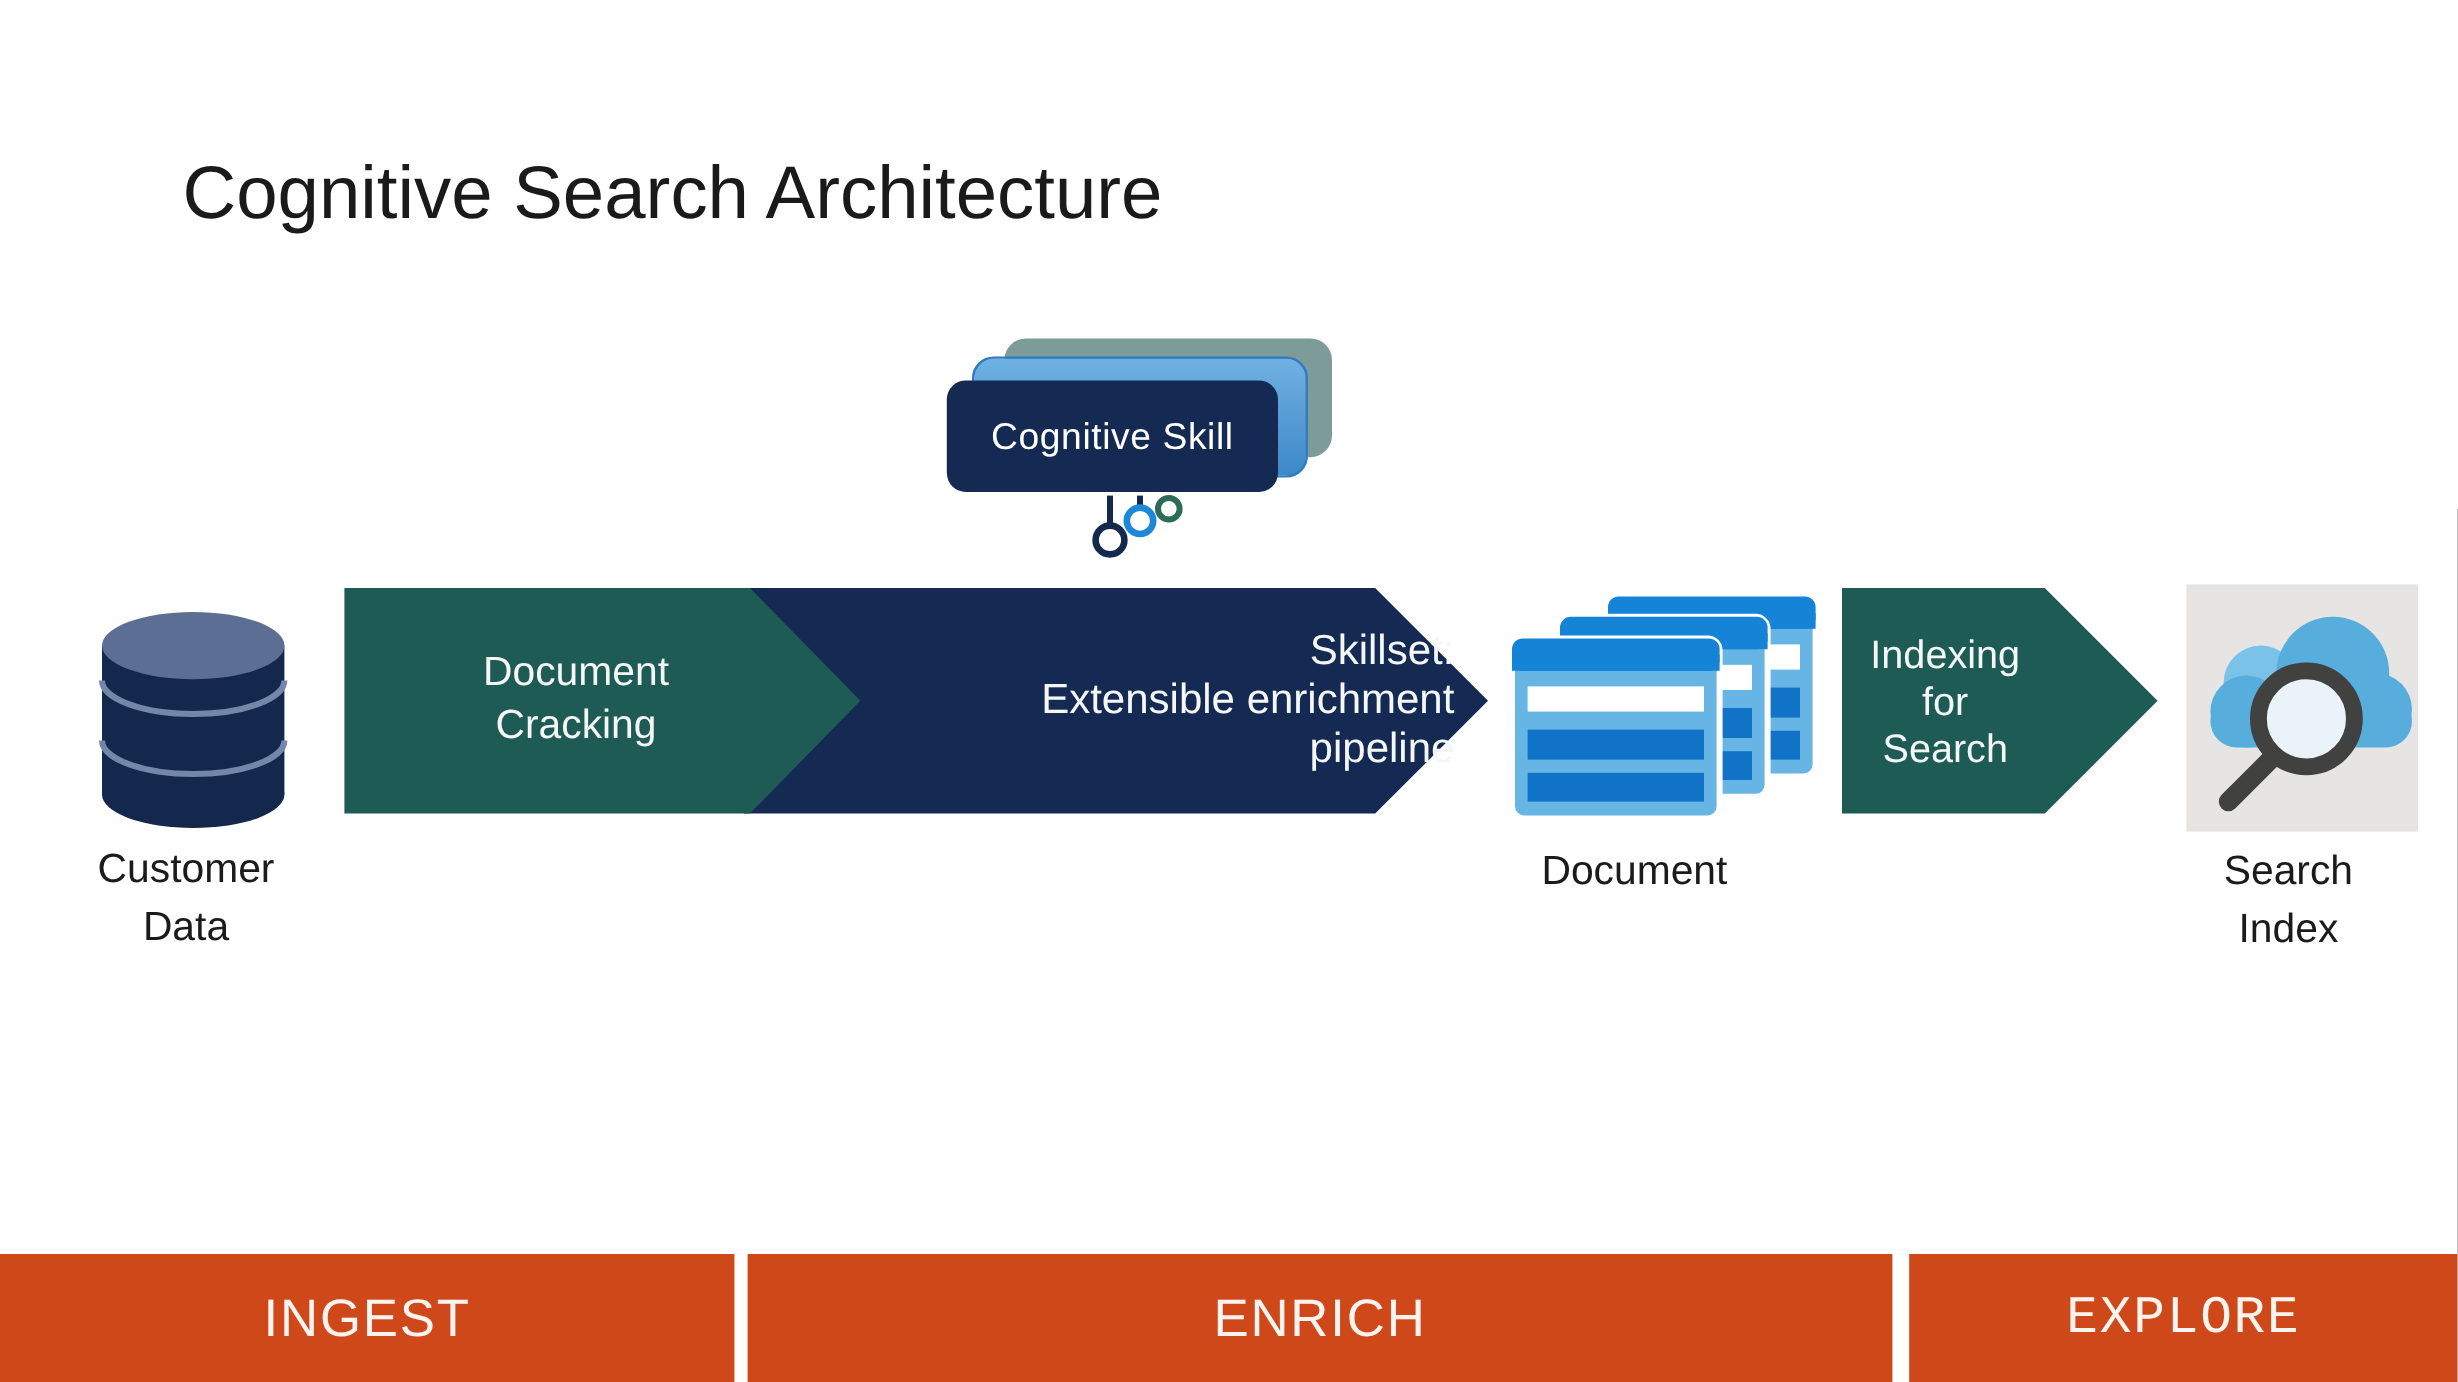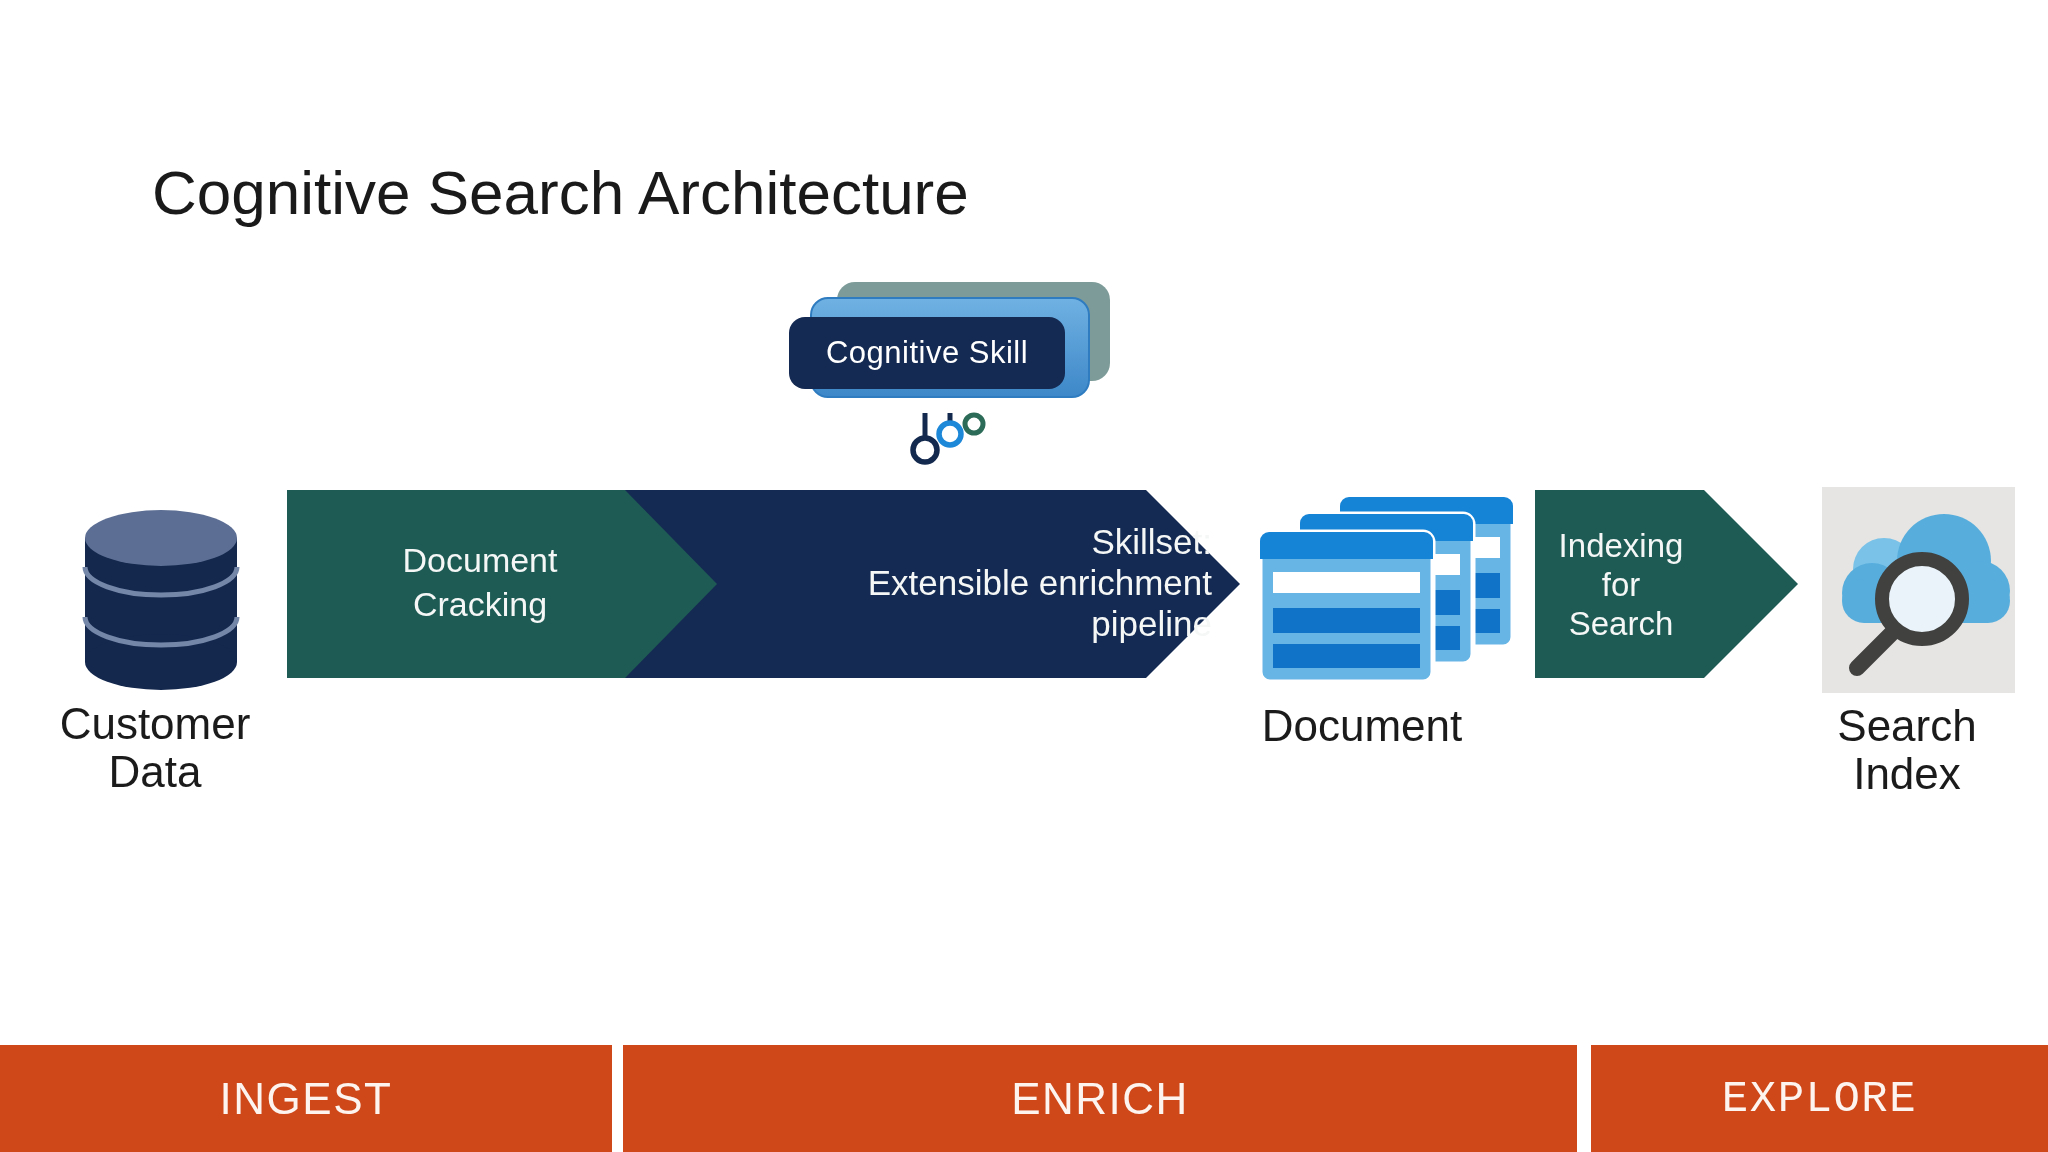--- a/index.html
+++ b/index.html
@@ -13,7 +13,7 @@
   
   .title{
     left:152px;top:126px;font-size:62px;font-weight:300;color:#1A1A1A;
-    letter-spacing:0px;white-space:nowrap;margin-top:31px;
+    letter-spacing:0px;white-space:nowrap;
   }
   
   .card-back{left:837px;top:282px;width:273px;height:99px;border-radius:18px;background:var(--sage);}

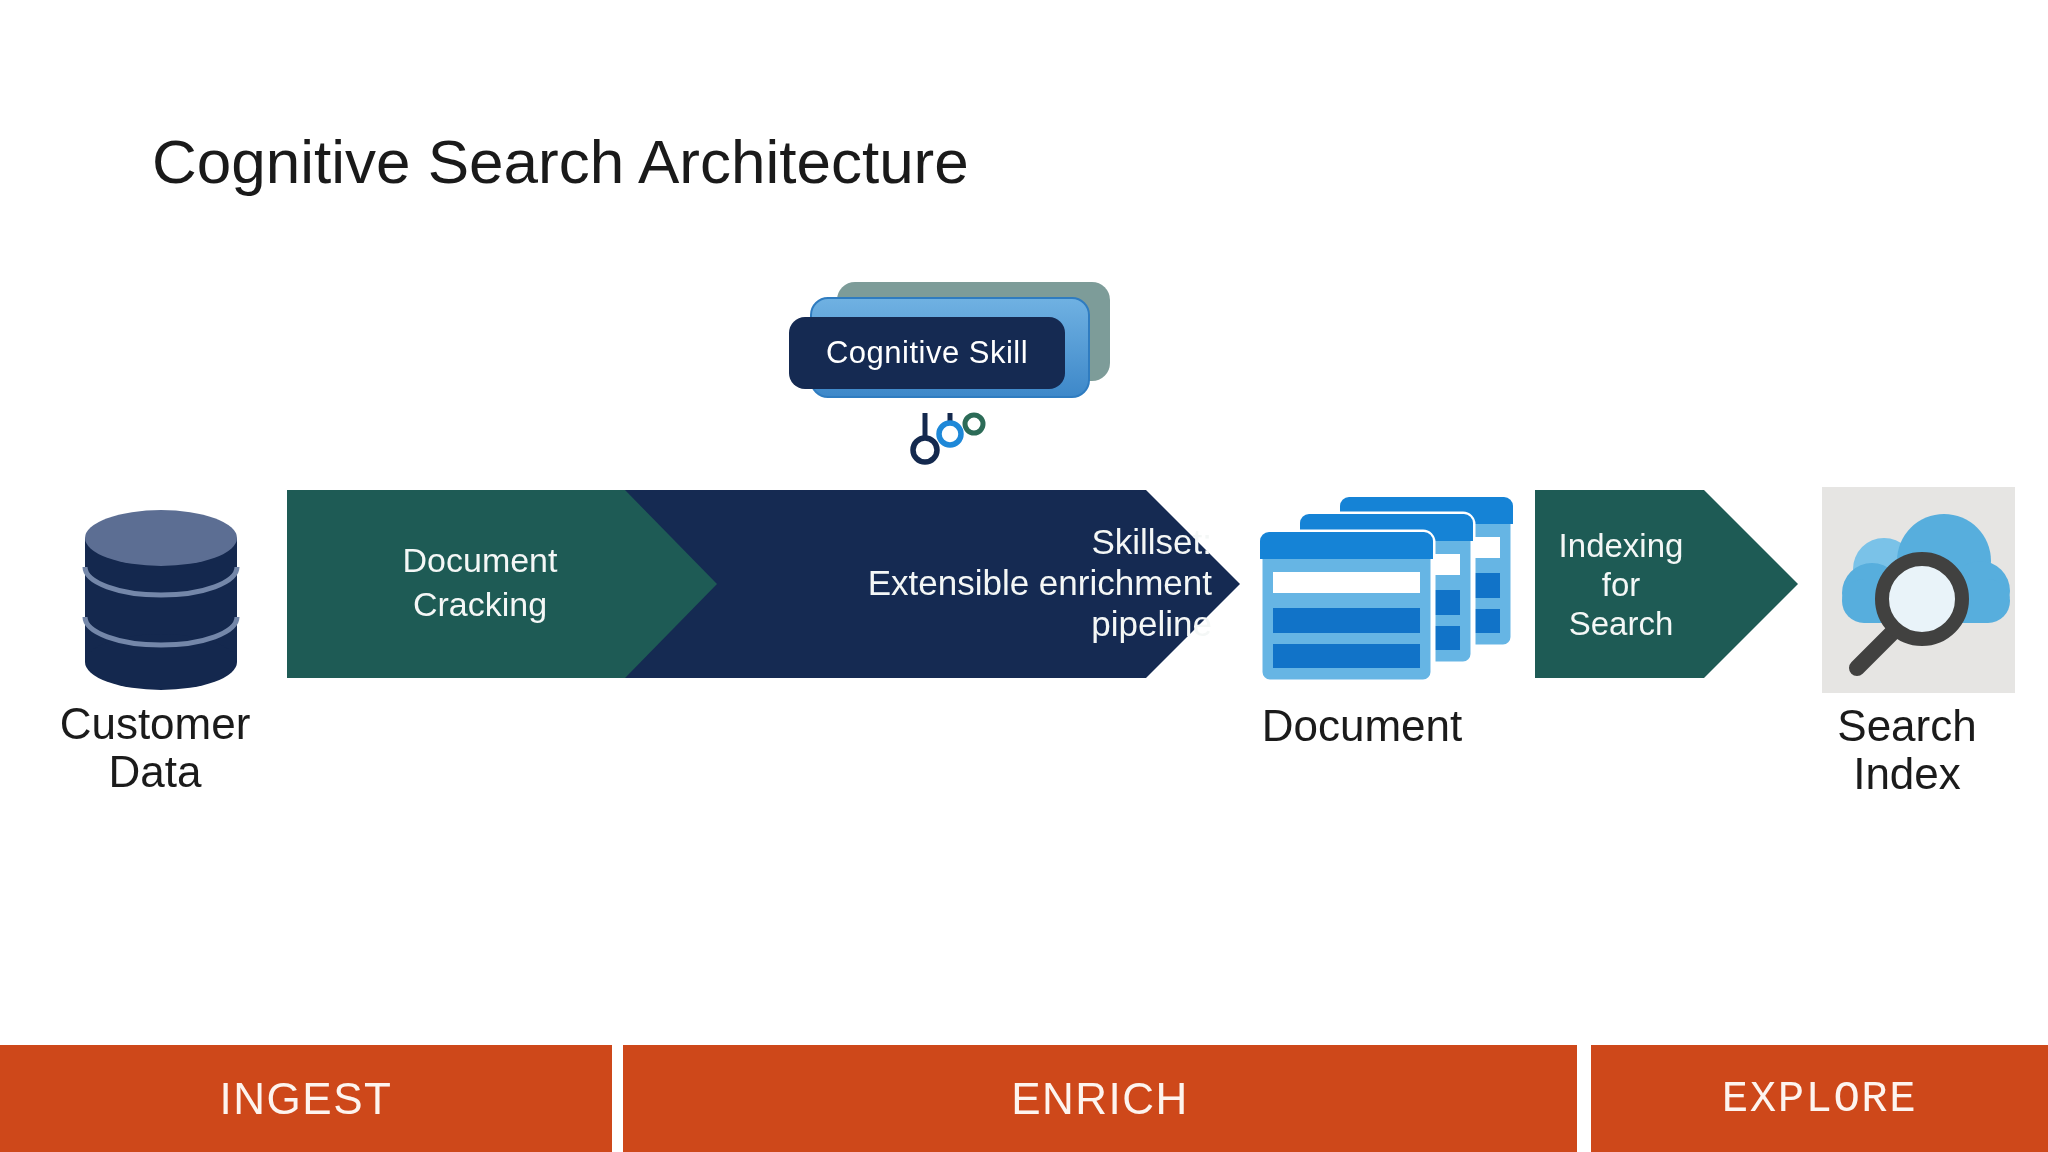--- a/index.html
+++ b/index.html
@@ -20,7 +20,7 @@
   .card-mid{left:810px;top:297px;width:280px;height:101px;border-radius:18px;
     background:linear-gradient(180deg,var(--card_blue_top),var(--card_blue_bottom));
     border:2px solid var(--card_blue_border);box-sizing:border-box;}
-  .card-front{left:789px;top:317px;width:276px;height:72px;border-radius:16px;background:var(--navy);
+  .card-front{left:789px;top:317px;width:276px;height:93px;border-radius:16px;background:var(--navy);
     display:flex;align-items:center;justify-content:center;}
   .card-front .lbl{color:#FFFFFF;font-size:31px;font-weight:300;letter-spacing:.5px;}
   

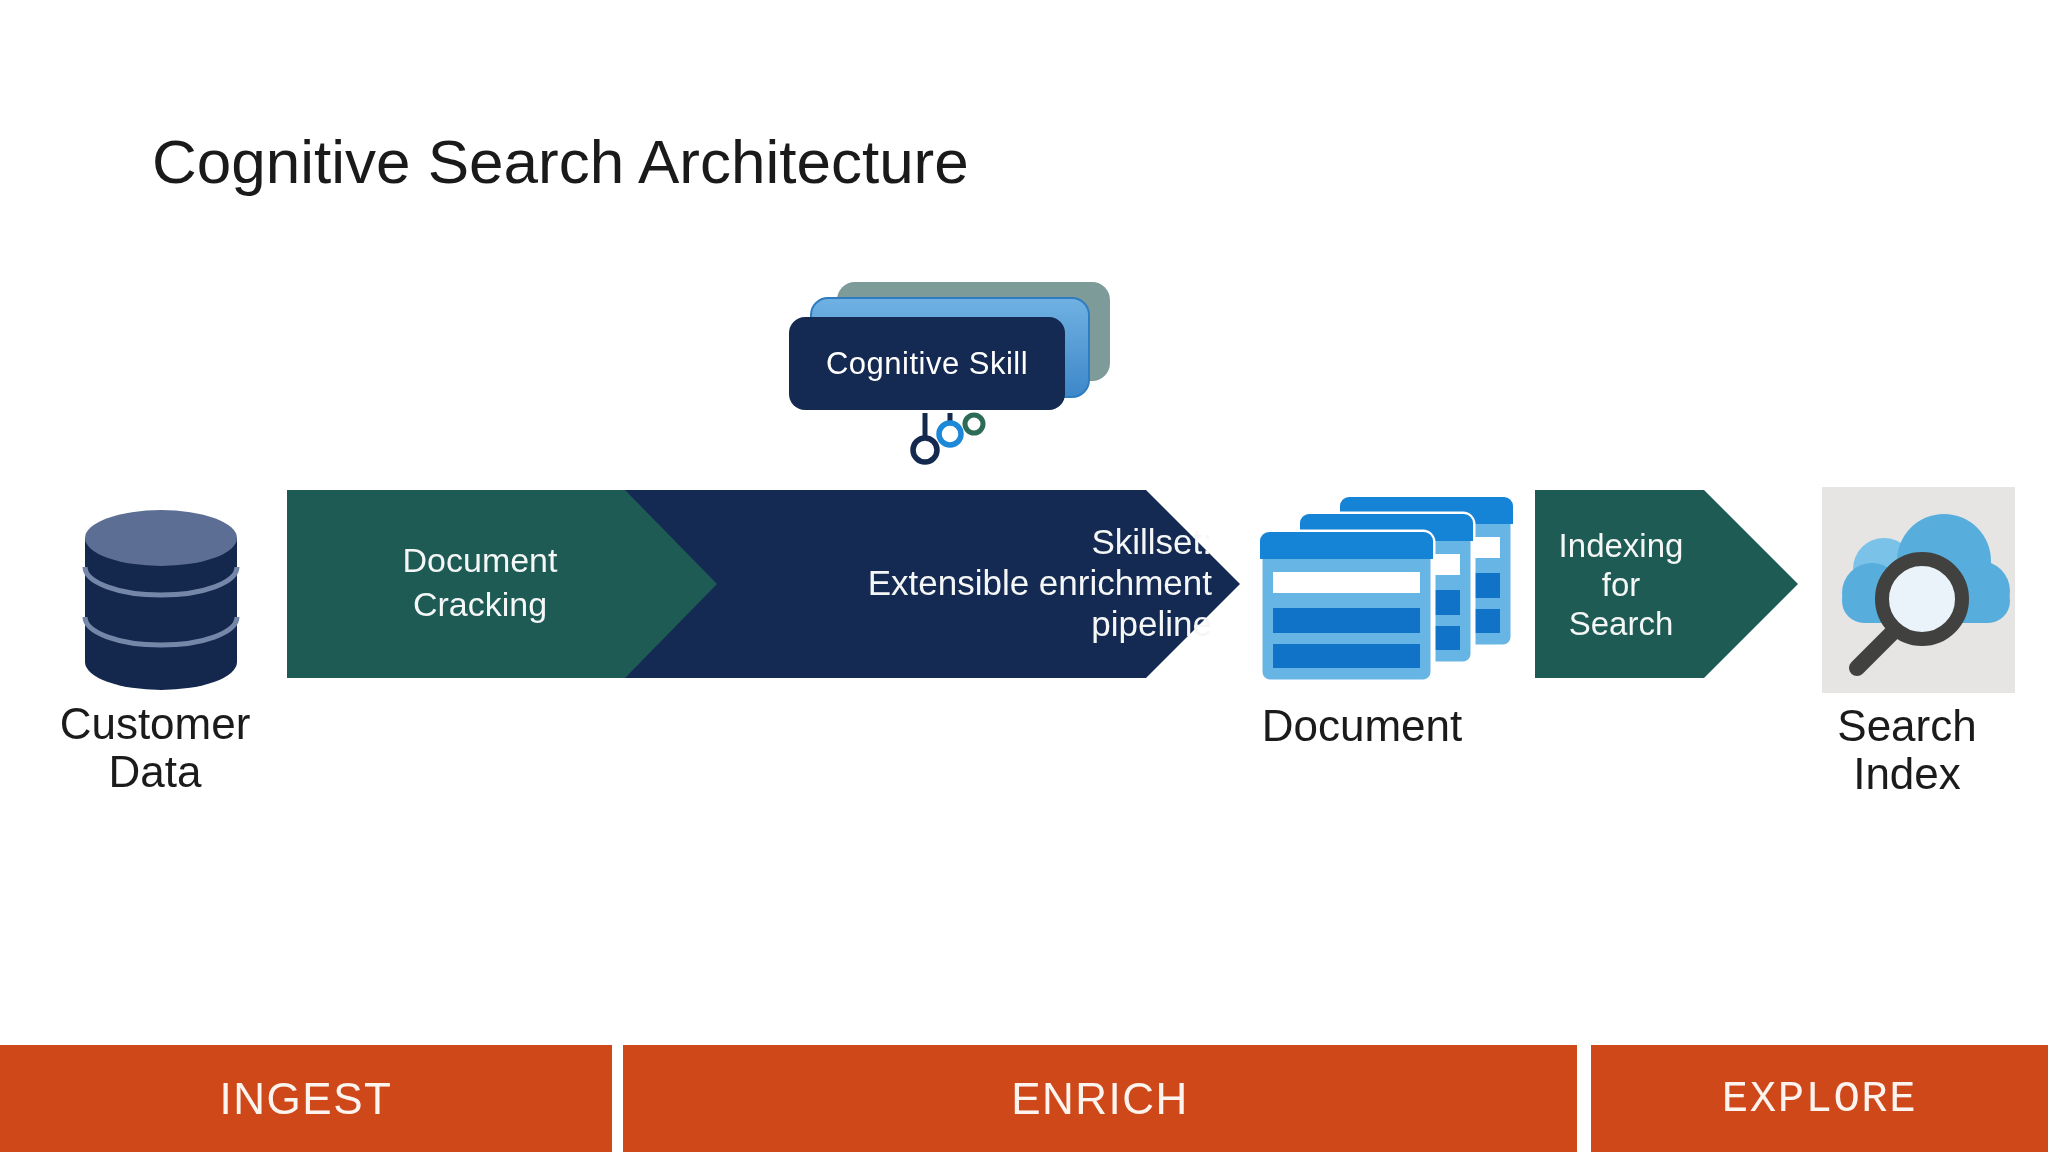--- a/index.html
+++ b/index.html
@@ -29,7 +29,7 @@
   .skillset{left:792px;top:521px;width:420px;text-align:right;font-size:35px;line-height:41px;}
   .indexing{left:1535px;top:526px;width:172px;text-align:center;font-size:33px;line-height:39px;}
   
-  .node-label{color:#1B1B1B;font-size:44px;line-height:48px;text-align:center;font-weight:400;}
+  .node-label{color:#1B1B1B;font-size:34px;line-height:48px;text-align:center;font-weight:400;}
   .lab-customer{left:0px;top:700px;width:310px;}
   .lab-annotated{left:1207px;top:702px;width:310px;}
   .lab-search{left:1752px;top:702px;width:310px;}

